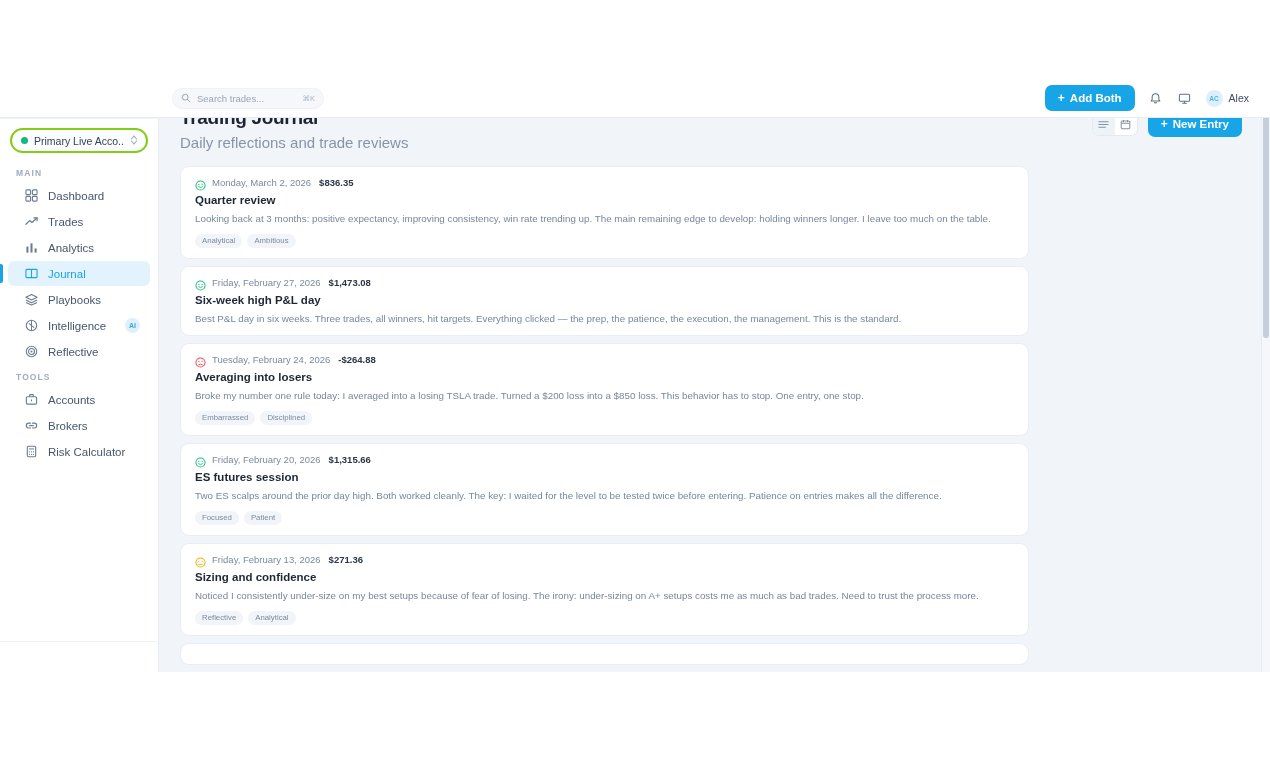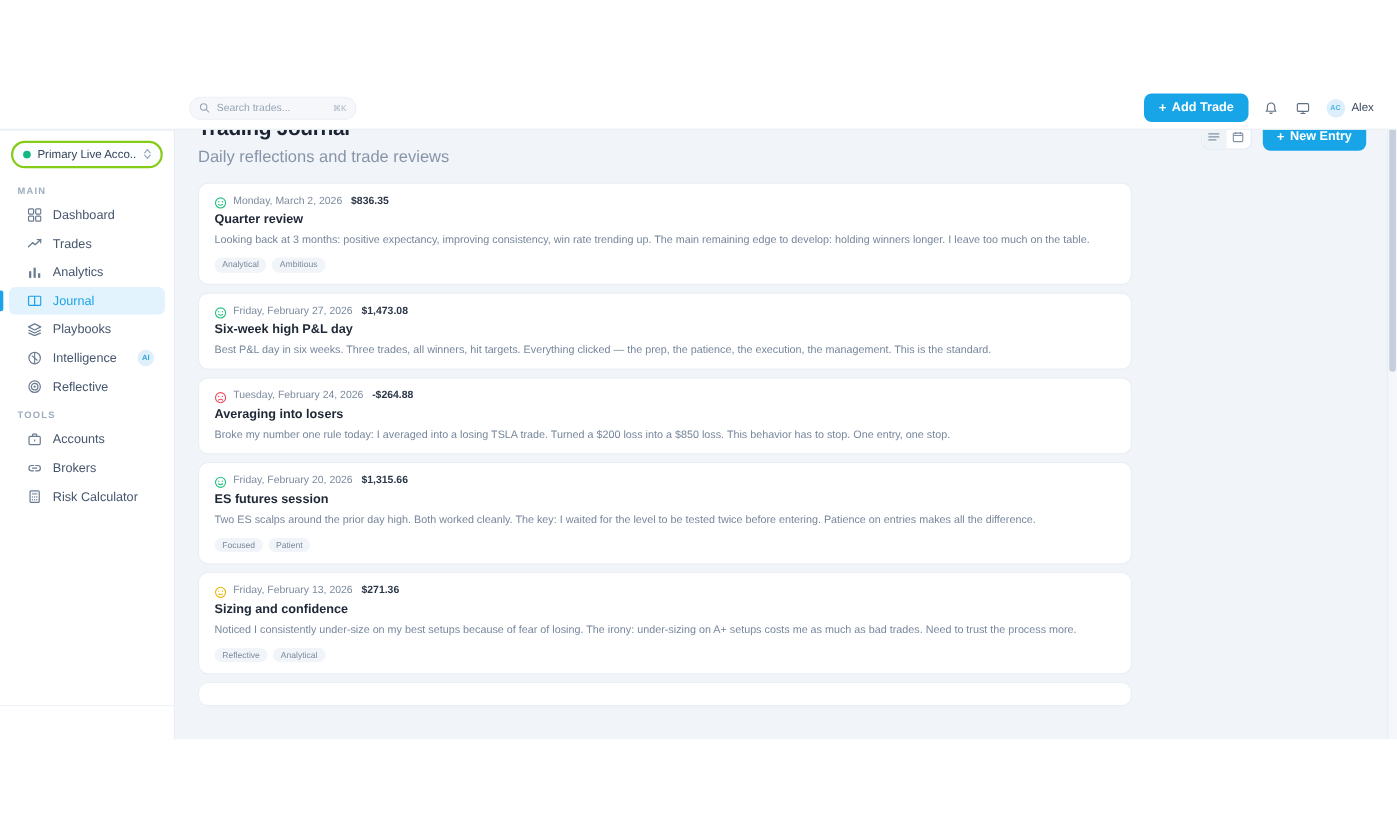--- a/index.html
+++ b/index.html
@@ -502,7 +502,7 @@
     <div class="tb-actions">
       <button class="btn-primary">
         <span class="plus">+</span>
-        <span>Add Trade</span>
+        <span>Add Both</span>
       </button>
       <div class="icon-btn">
         <svg width="13" height="13" viewBox="0 0 14 14">

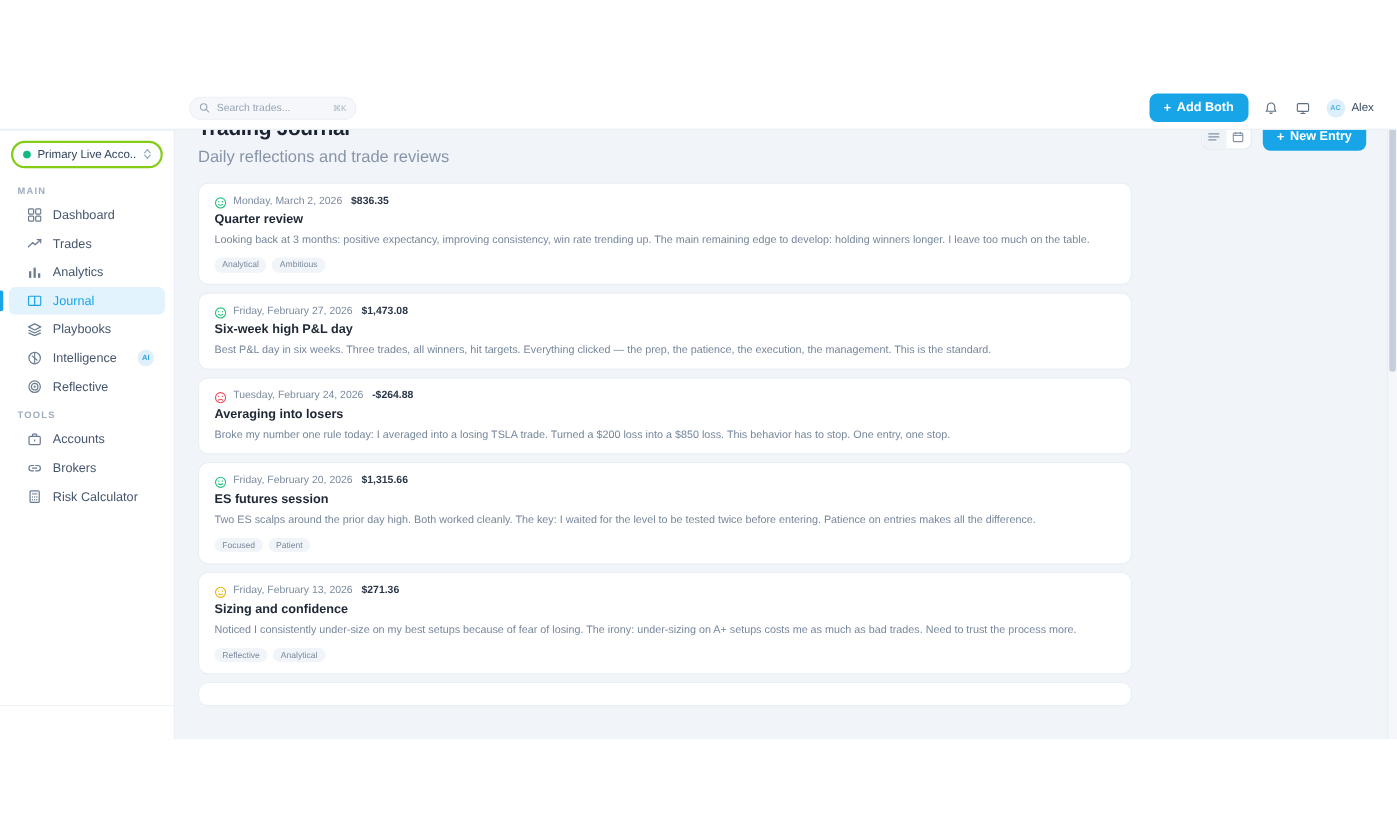--- a/index.html
+++ b/index.html
@@ -427,6 +427,10 @@
         </div>
         <div class="entry-title">Averaging into losers</div>
         <div class="entry-body">Broke my number one rule today: I averaged into a losing TSLA trade. Turned a $200 loss into a $850 loss. This behavior has to stop. One entry, one stop.</div>
+        <div class="tags">
+          <span class="tag">Embarrassed</span>
+          <span class="tag">Disciplined</span>
+        </div>
       </div>
 
       <div class="entry-card">

